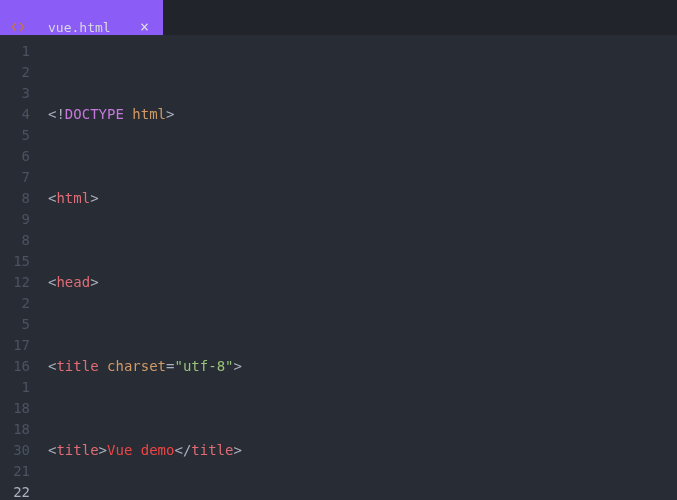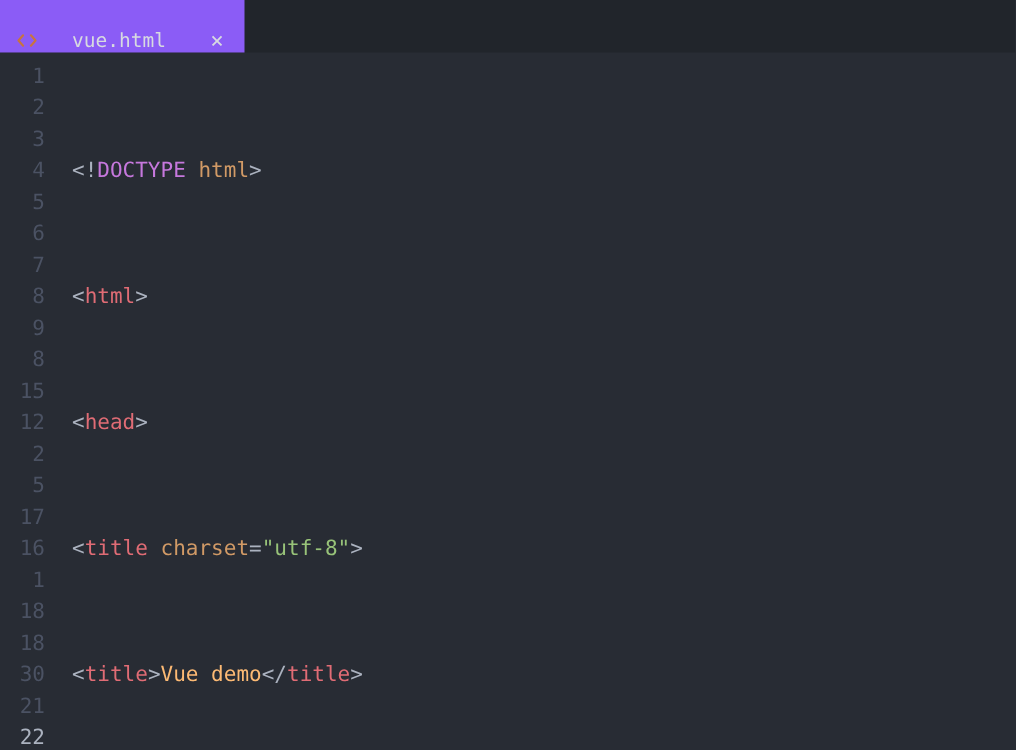--- a/index.html
+++ b/index.html
@@ -77,7 +77,7 @@
   .tag { color: #e06c75; }        
   .attr{ color: #d19a66; }        
   .str { color: #98c379; }        
-  .txt { color: #fdba74; }        
+  .txt { color: #ef4444; }        
 </style>
 </head>
 <body>

